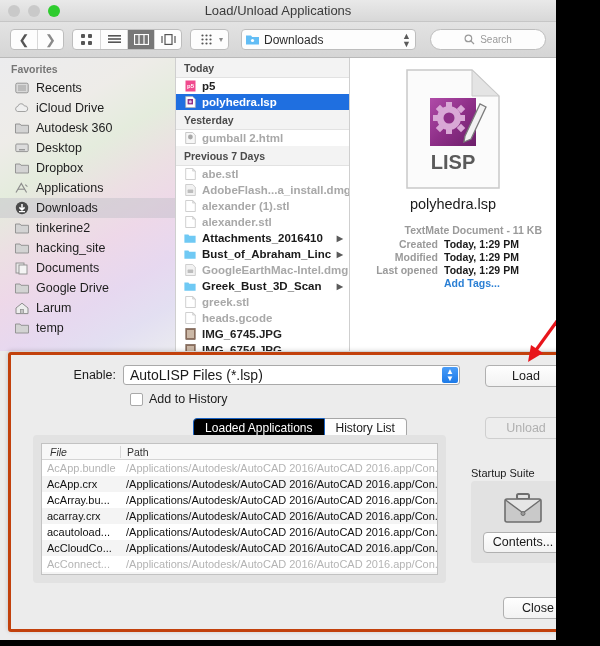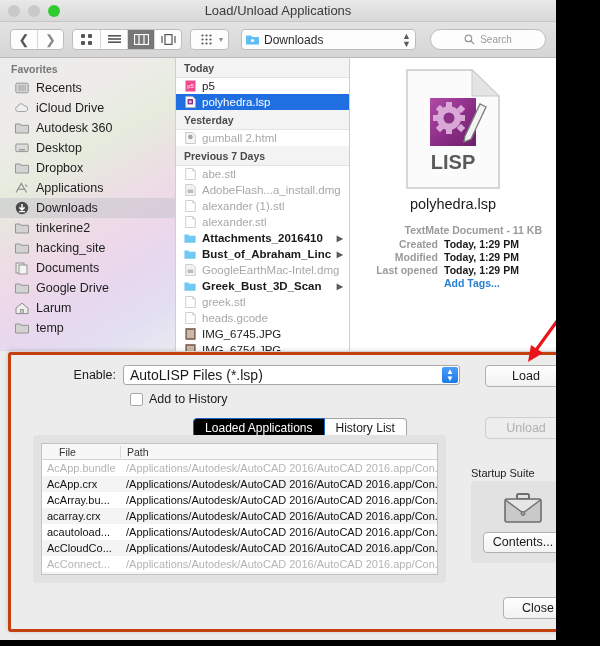--- a/index.html
+++ b/index.html
@@ -114,7 +114,7 @@
   .fl-row {
     height: 16px; display: flex; align-items: center;
     padding-left: 8px; gap: 6px;
-    font-size: 11.5px; color: #222;
+    font-size: 11.5px; color: #222; font-weight: bold;
   }
   .fl-row.dim { color: #a8a8a8; }
   .fl-row.bold { font-weight: bold; color: #1a1a1a; }

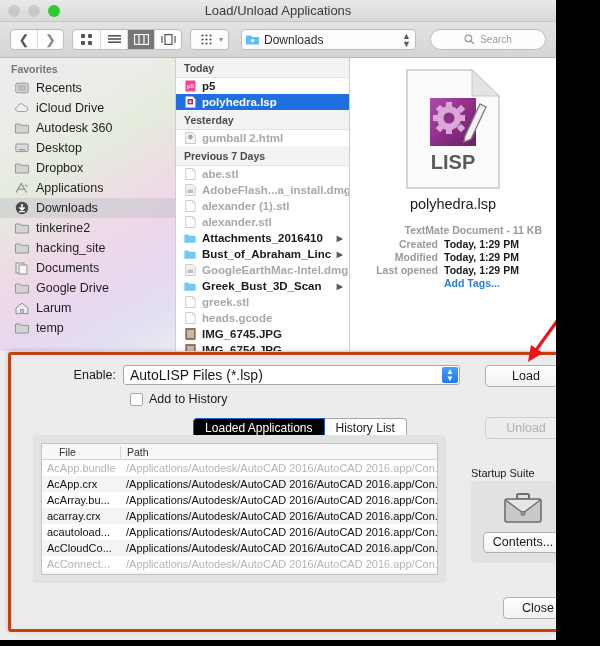--- a/index.html
+++ b/index.html
@@ -200,7 +200,7 @@
     background: #f7f7f7; border-bottom: 1px solid #d4d4d4;
     font-size: 10.5px; color: #333;
   }
-  .th .c1 { width: 78px; padding-left: 17px; }
+  .th .c1 { width: 78px; padding-left: 8px; font-style: italic; }
   .th .c2 { flex: 1; padding-left: 6px; border-left: 1px solid #d8d8d8; }
   .tr { display: flex; height: 16px; align-items: center; font-size: 11px; color: #111; }
   .tr:nth-child(even) { background: #f4f4f4; }

